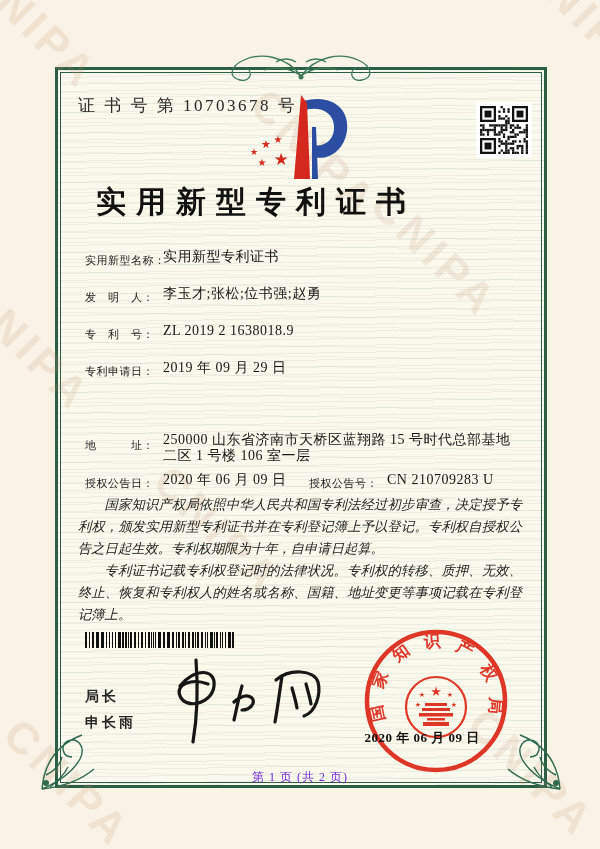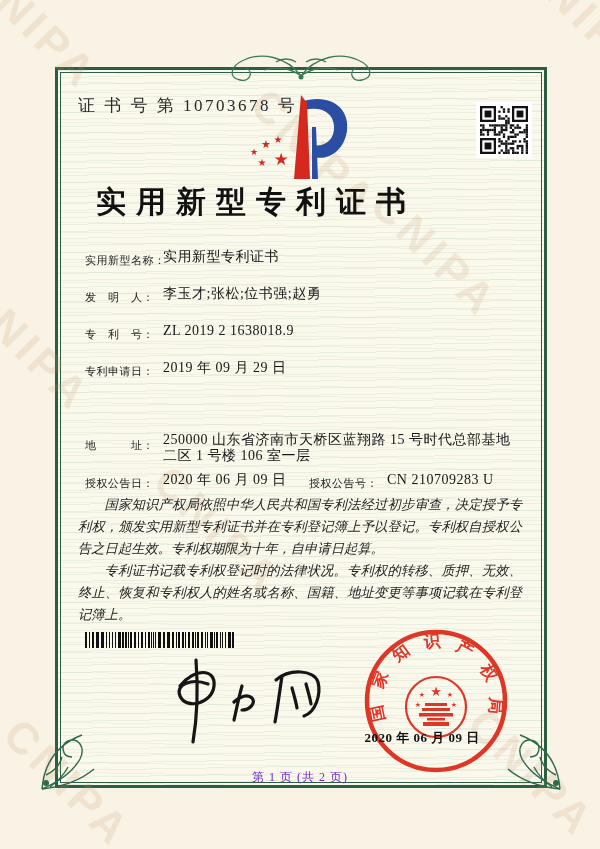--- a/index.html
+++ b/index.html
@@ -333,6 +333,10 @@
       </svg>
     </div>
 
+  <div class="signer">
+    <div>局长</div>
+    <div>申长雨</div>
+  </div>
 
   <svg class="signature" viewBox="0 0 170 92">
     <g fill="none" stroke="#161616" stroke-width="3.2" stroke-linecap="round">

